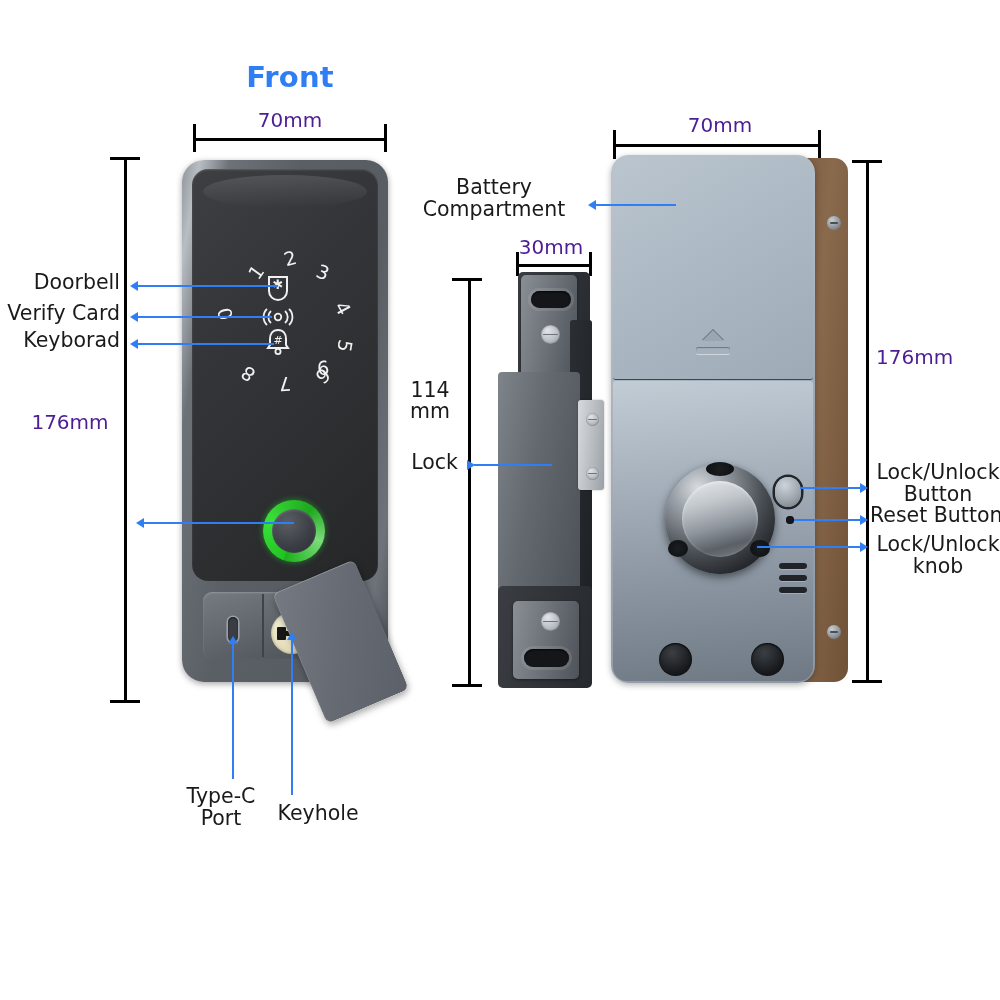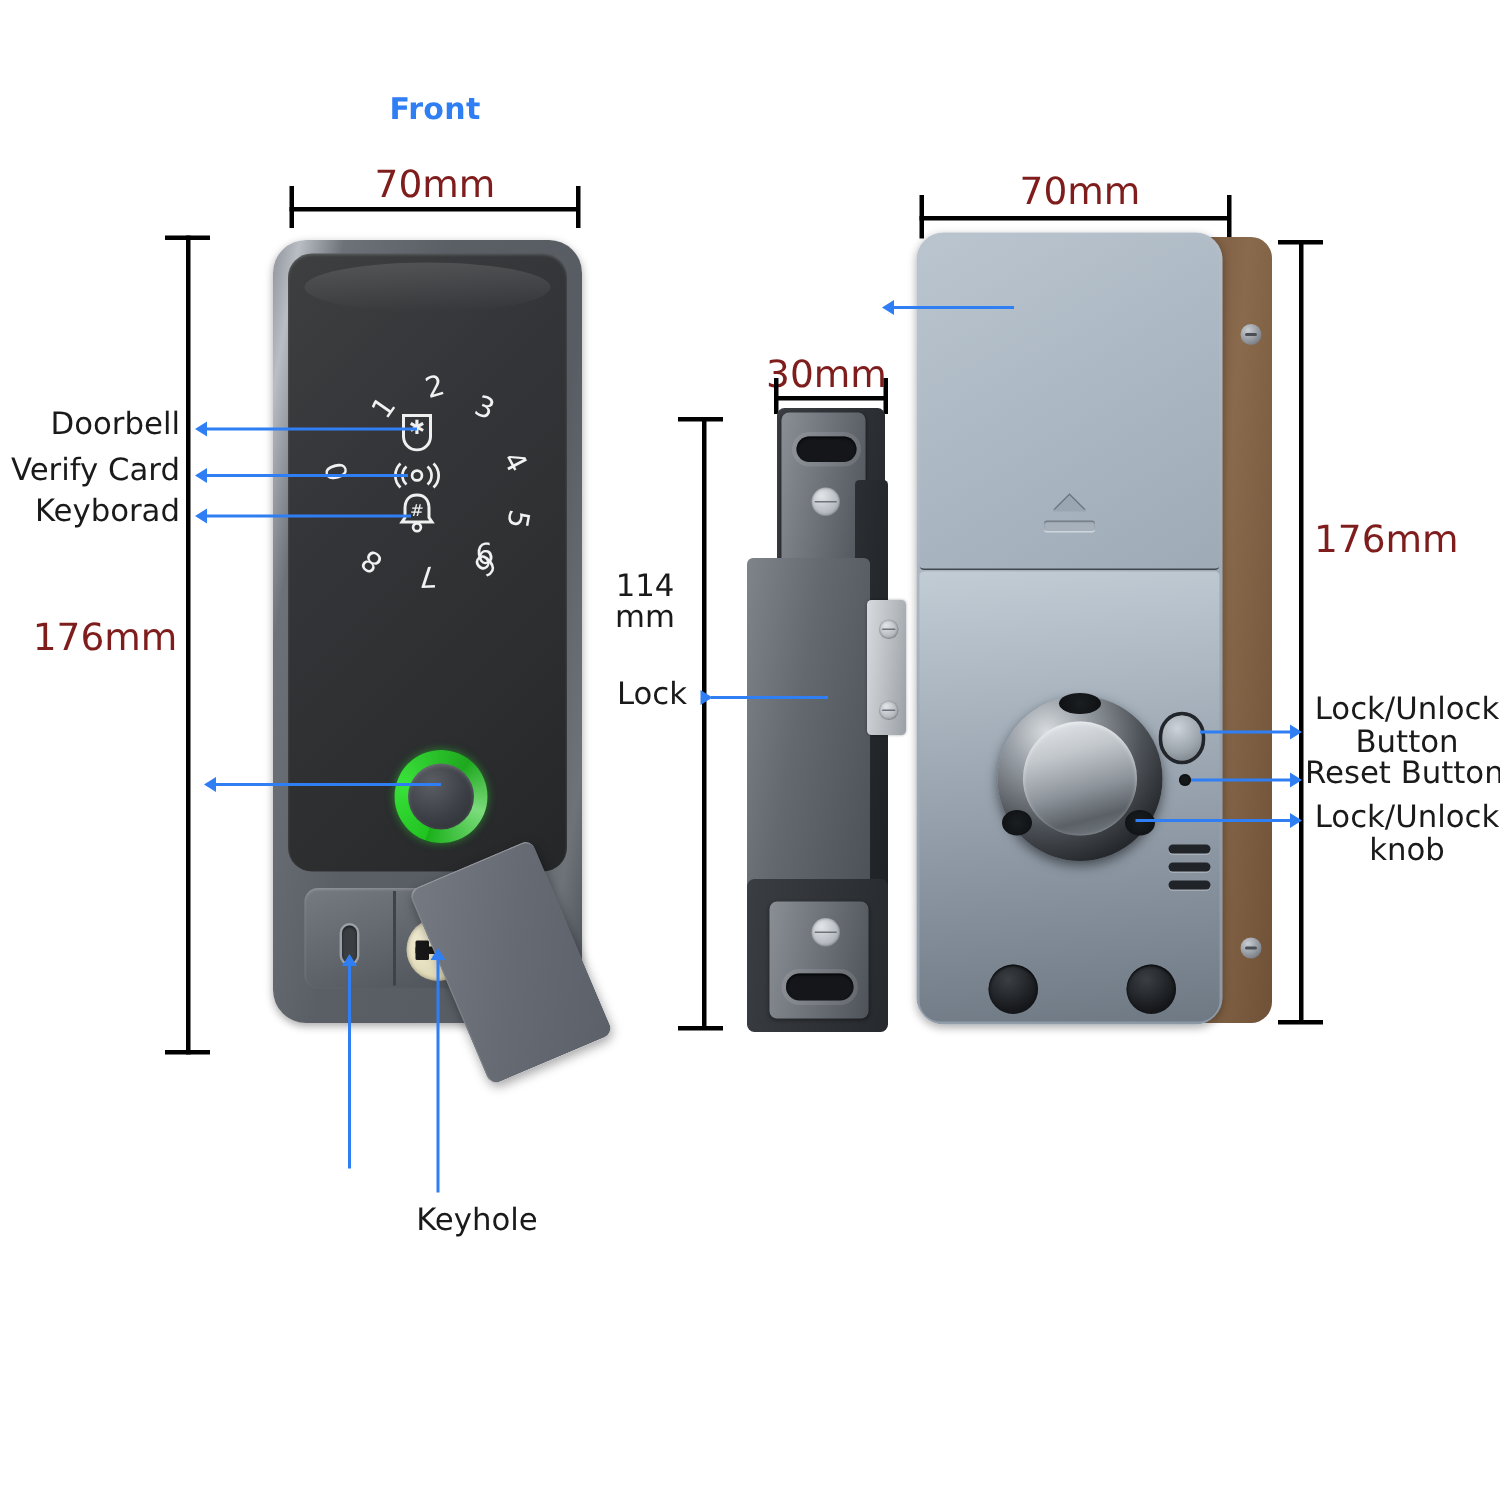--- a/index.html
+++ b/index.html
@@ -16,7 +16,7 @@
 
   
   .view-title{
-    font-size:20px;color:#2f7ef4;font-weight:600;
+    font-size:29px;color:#2f7ef4;font-weight:600;
     text-align:center;letter-spacing:.2px;white-space:nowrap;
   }
   .dim-label{

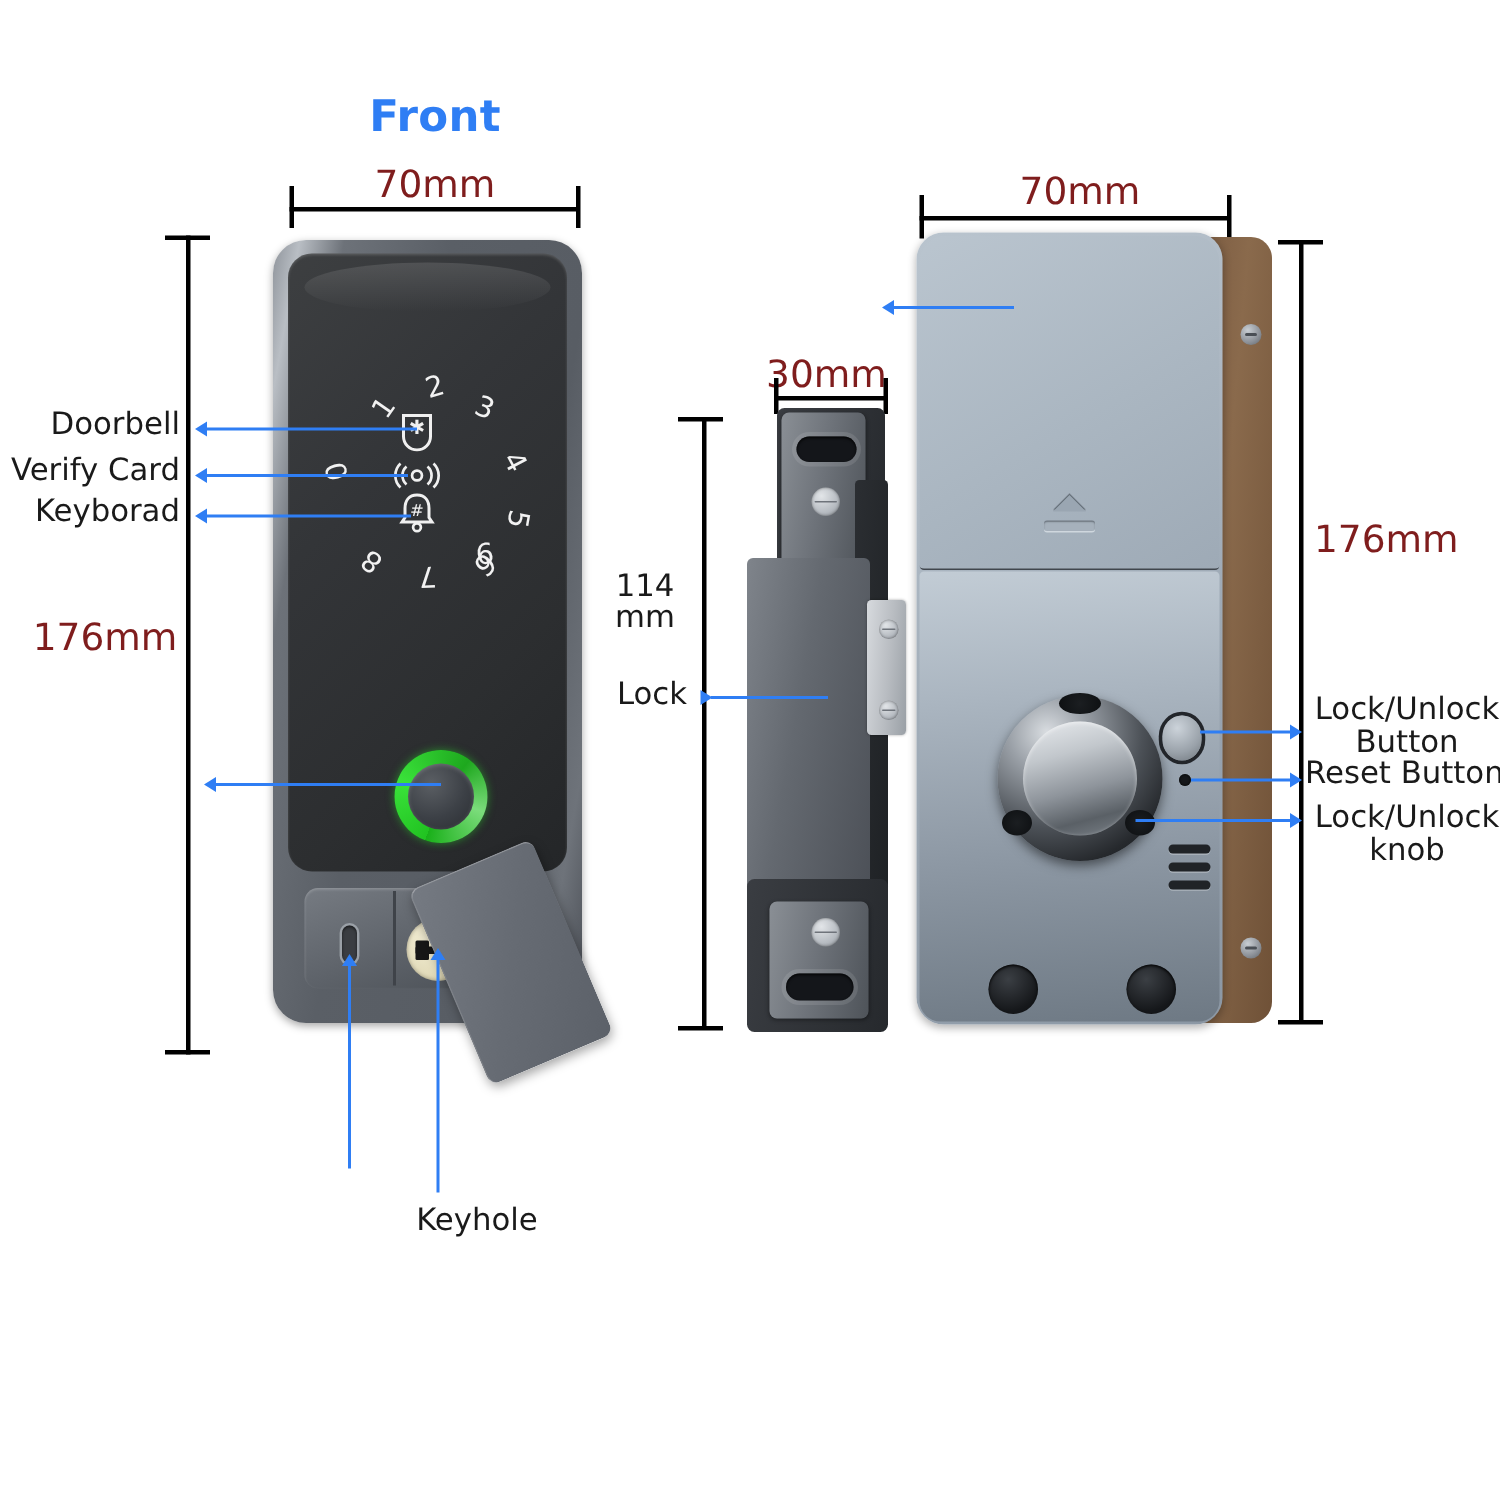--- a/index.html
+++ b/index.html
@@ -20,7 +20,7 @@
     text-align:center;letter-spacing:.2px;white-space:nowrap;
   }
   .dim-label{
-    font-size:25px;color:#7f1d1d;text-align:center;white-space:nowrap;
+    font-size:20px;color:#4c1d95;text-align:center;white-space:nowrap;
     font-weight:500;
   }
   .callout{

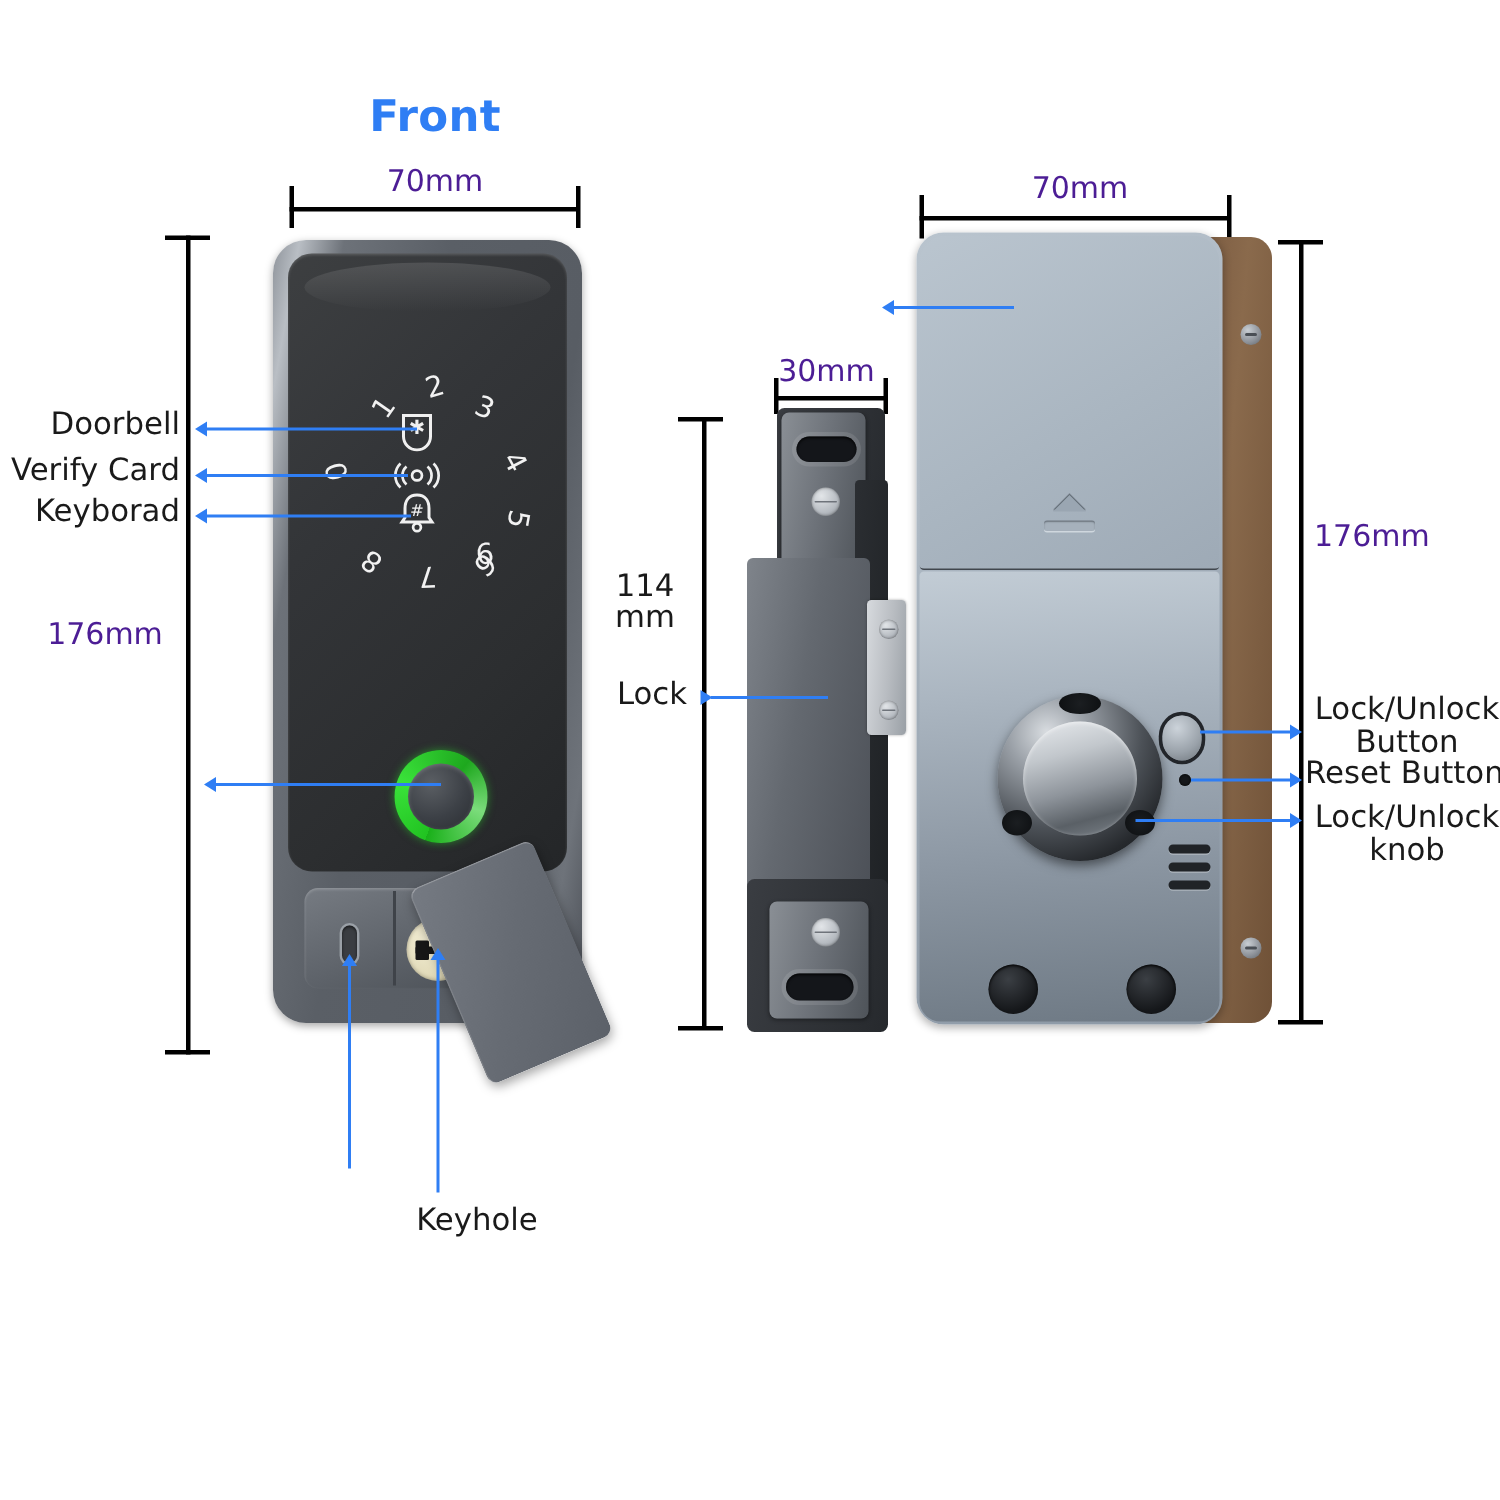--- a/index.html
+++ b/index.html
@@ -392,6 +392,8 @@
   <div class="abs mount-hole" style="left:659px;top:643px;width:33px;height:33px;"></div>
   <div class="abs mount-hole" style="left:751px;top:643px;width:33px;height:33px;"></div>
 
+  <div class="abs callout c" style="left:404px;top:177px;width:180px;">Battery
+Compartment</div>
   <div class="abs arrow arrow-l" style="left:588px;top:200px;"></div>
   <div class="abs lead" style="left:596px;top:204px;width:80px;"></div>
 

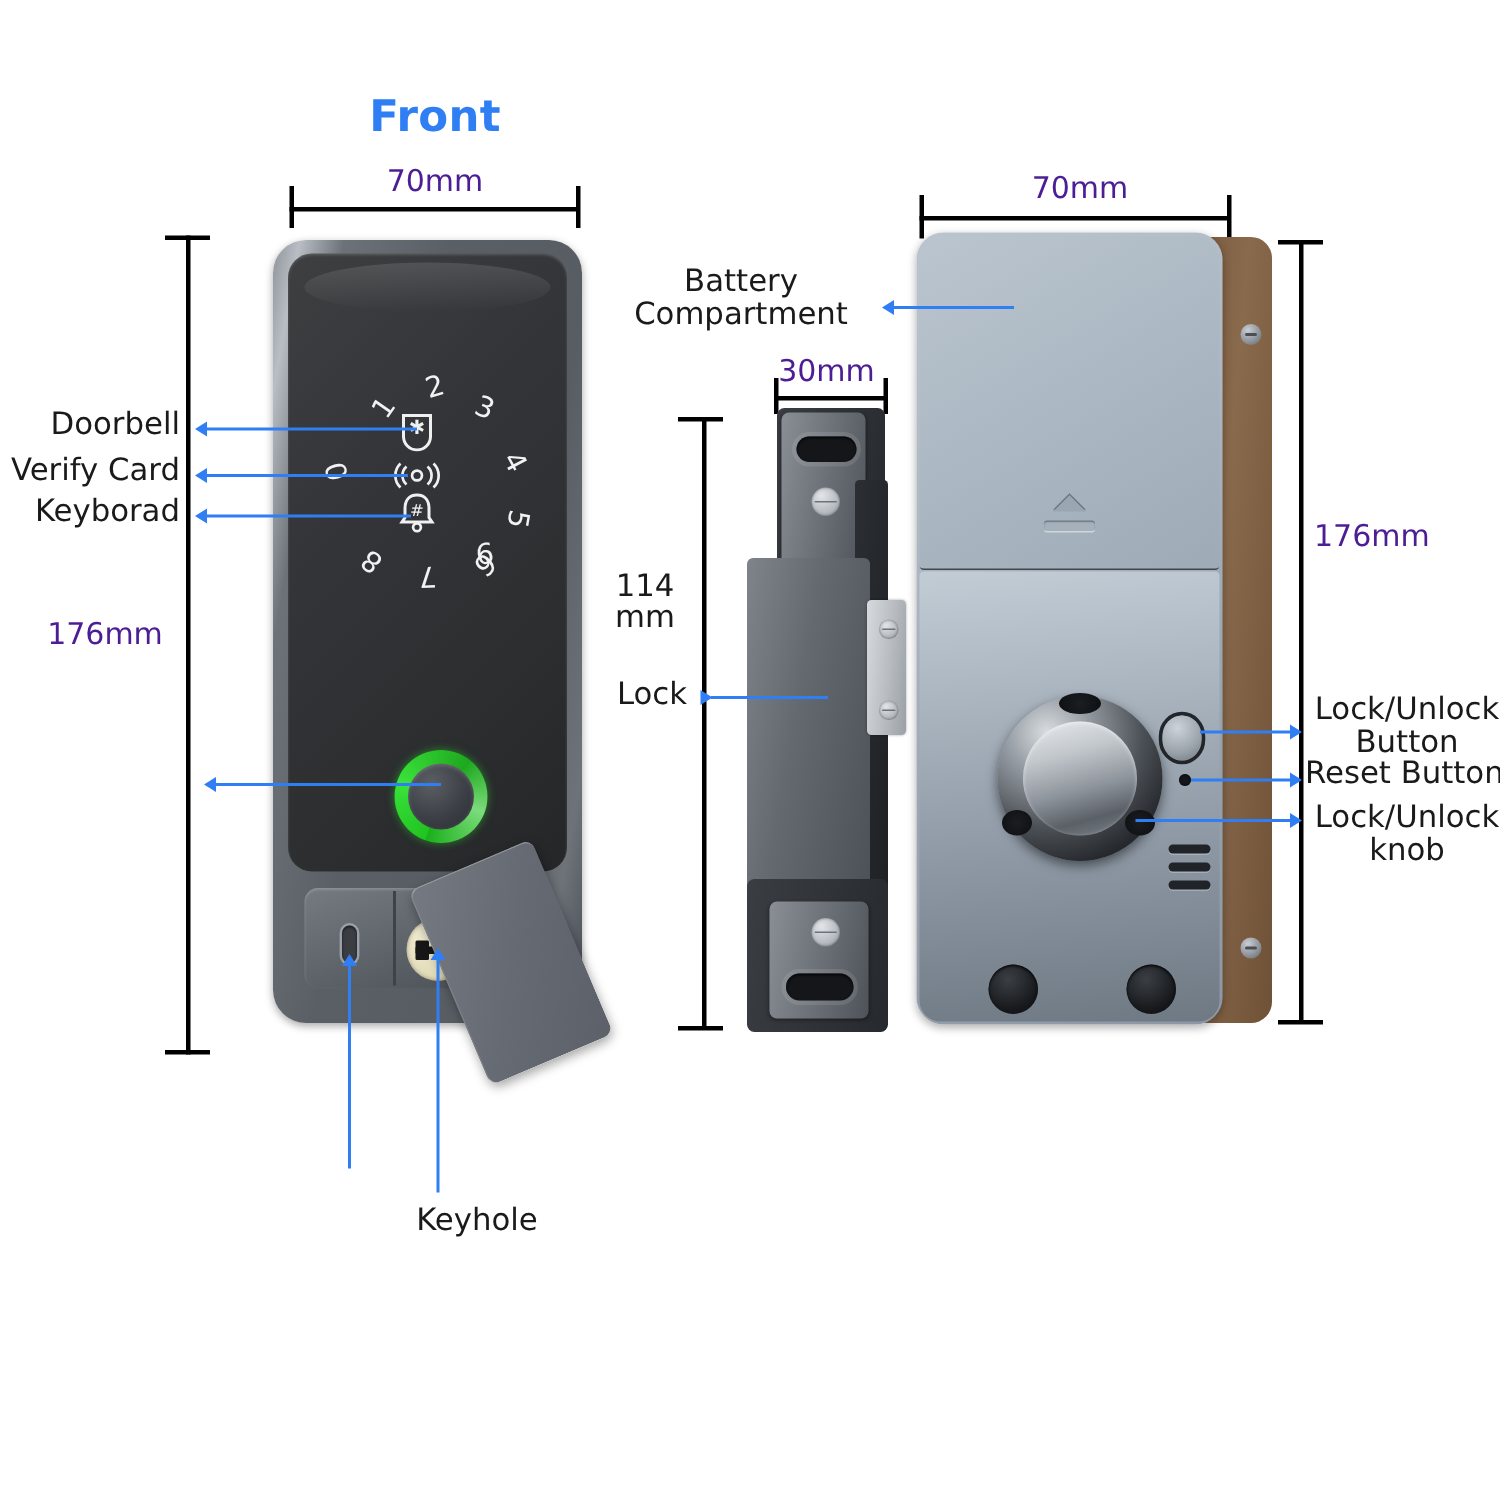--- a/index.html
+++ b/index.html
@@ -314,6 +314,8 @@
   <div class="abs arrow arrow-l" style="left:136px;top:518px;"></div>
   <div class="abs lead" style="left:144px;top:522px;width:150px;"></div>
 
+  <div class="abs callout c" style="left:165px;top:786px;width:112px;">Type-C
+Port</div>
   <div class="abs lead-v" style="left:232px;top:641px;height:138px;"></div>
   <div class="abs arrow arrow-u" style="left:228px;top:636px;"></div>
 

